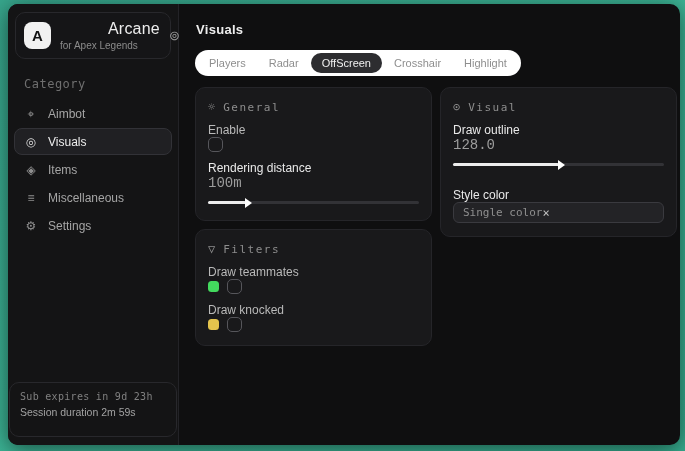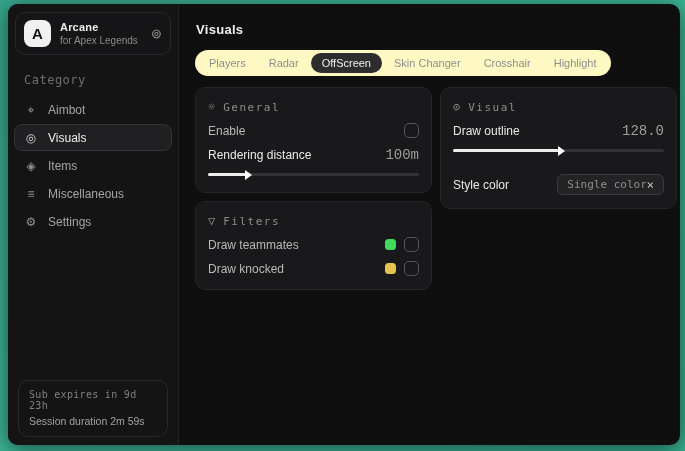--- a/index.html
+++ b/index.html
@@ -25,7 +25,7 @@
   }
   .logo { width:27px; height:27px; background:#f1f1f1; color:#141414; border-radius:8px;
     display:flex; align-items:center; justify-content:center; font-weight:700; font-size:15px; flex-shrink:0; }
-  .app-name { font-size:11px; font-weight:700; color:#ececec; letter-spacing:.2px; }
+  .app-name { font-size:16px; font-weight:400; color:#ececec; letter-spacing:.2px;margin-left:48px; }
   .app-sub { font-size:10px; color:#8b8b8b; margin-top:2px; }
   .header-icon { margin-left:auto; color:#9c9c9c; font-size:13px; line-height:1; cursor:pointer; }
 

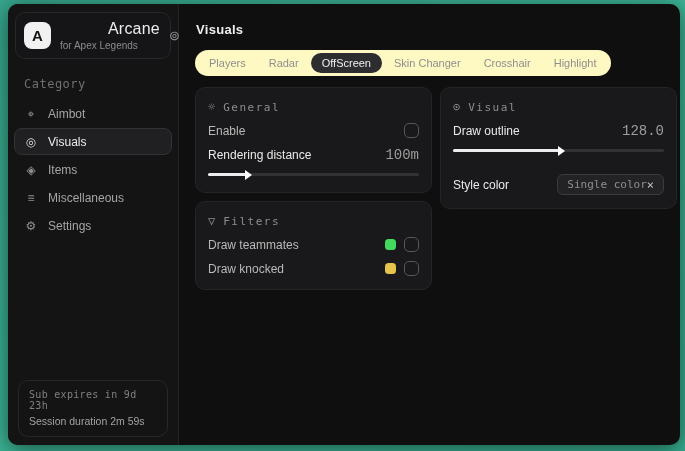--- a/index.html
+++ b/index.html
@@ -53,7 +53,7 @@
 
   .tabbar {
     margin-top:13px; display:inline-flex; align-self:flex-start;
-    background:#fef9c3; border-radius:15px; padding:3px; gap:1px;
+    background:#ffffff; border-radius:15px; padding:3px; gap:1px;
   }
   .tab { padding:4px 11px; font-size:11px; color:#8e8e8e; border-radius:12px; cursor:pointer; white-space:nowrap; }
   .tab.active { background:#2d2d30; color:#f0f0f0; }

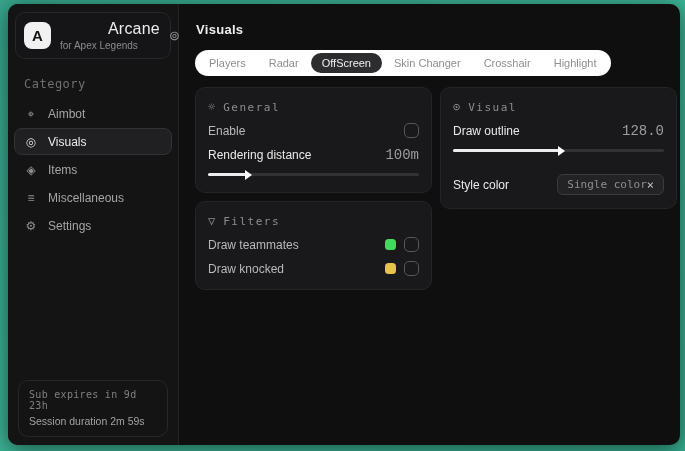--- a/index.html
+++ b/index.html
@@ -141,7 +141,6 @@
       <div class="tab">Players</div>
       <div class="tab">Radar</div>
       <div class="tab active">OffScreen</div>
-      <div class="tab">Skin Changer</div>
       <div class="tab">Crosshair</div>
       <div class="tab">Highlight</div>
     </div>

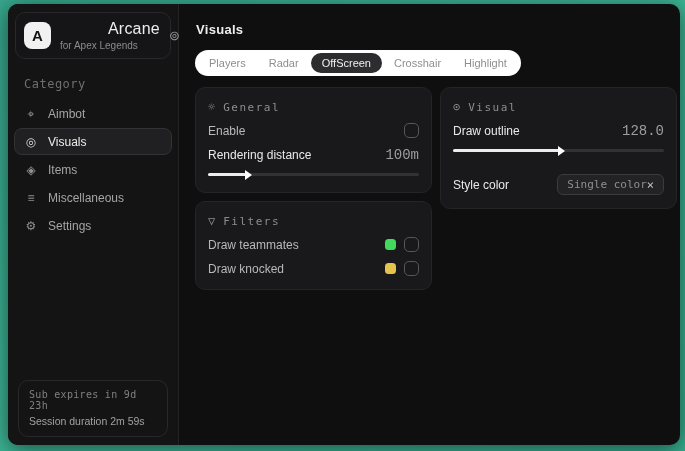--- a/index.html
+++ b/index.html
@@ -65,7 +65,7 @@
   .panel-head { display:flex; align-items:center; gap:8px; font-size:11px; color:#8d8d8d; letter-spacing:1.5px; margin:2px 0 4px; }
   .panel-head-icon { font-size:12px; letter-spacing:0; color:#8d8d8d; }
 
-  .row { display:flex; align-items:center; justify-content:space-between; margin-top:9px; min-height:15px; }
+  .row { display:flex; justify-content:space-between; margin-top:9px; min-height:15px;flex-direction:column; }
   .lbl { font-size:12px; color:#b9b9b9; }
   .lbl.bold { font-weight:400; color:#e9e9e9; }
   .controls { display:flex; align-items:center; gap:8px; }

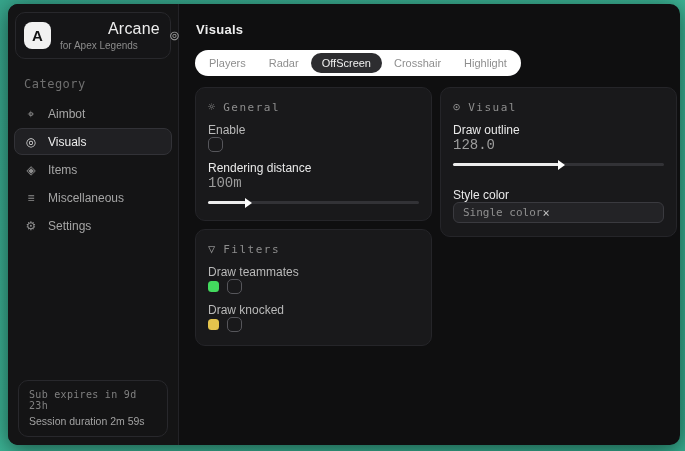--- a/index.html
+++ b/index.html
@@ -41,7 +41,7 @@
   .nav-item.active .nav-icon { color:#dedede; }
 
   .sidebar-footer {
-    margin:auto 10px 8px; padding:8px 10px 9px;
+    margin:auto 1px 8px; padding:8px 10px 18px;
     border:1px solid #28282c; border-radius:10px;
   }
   .footer-line1 { font-size:10px; color:#808080; letter-spacing:.3px; }

